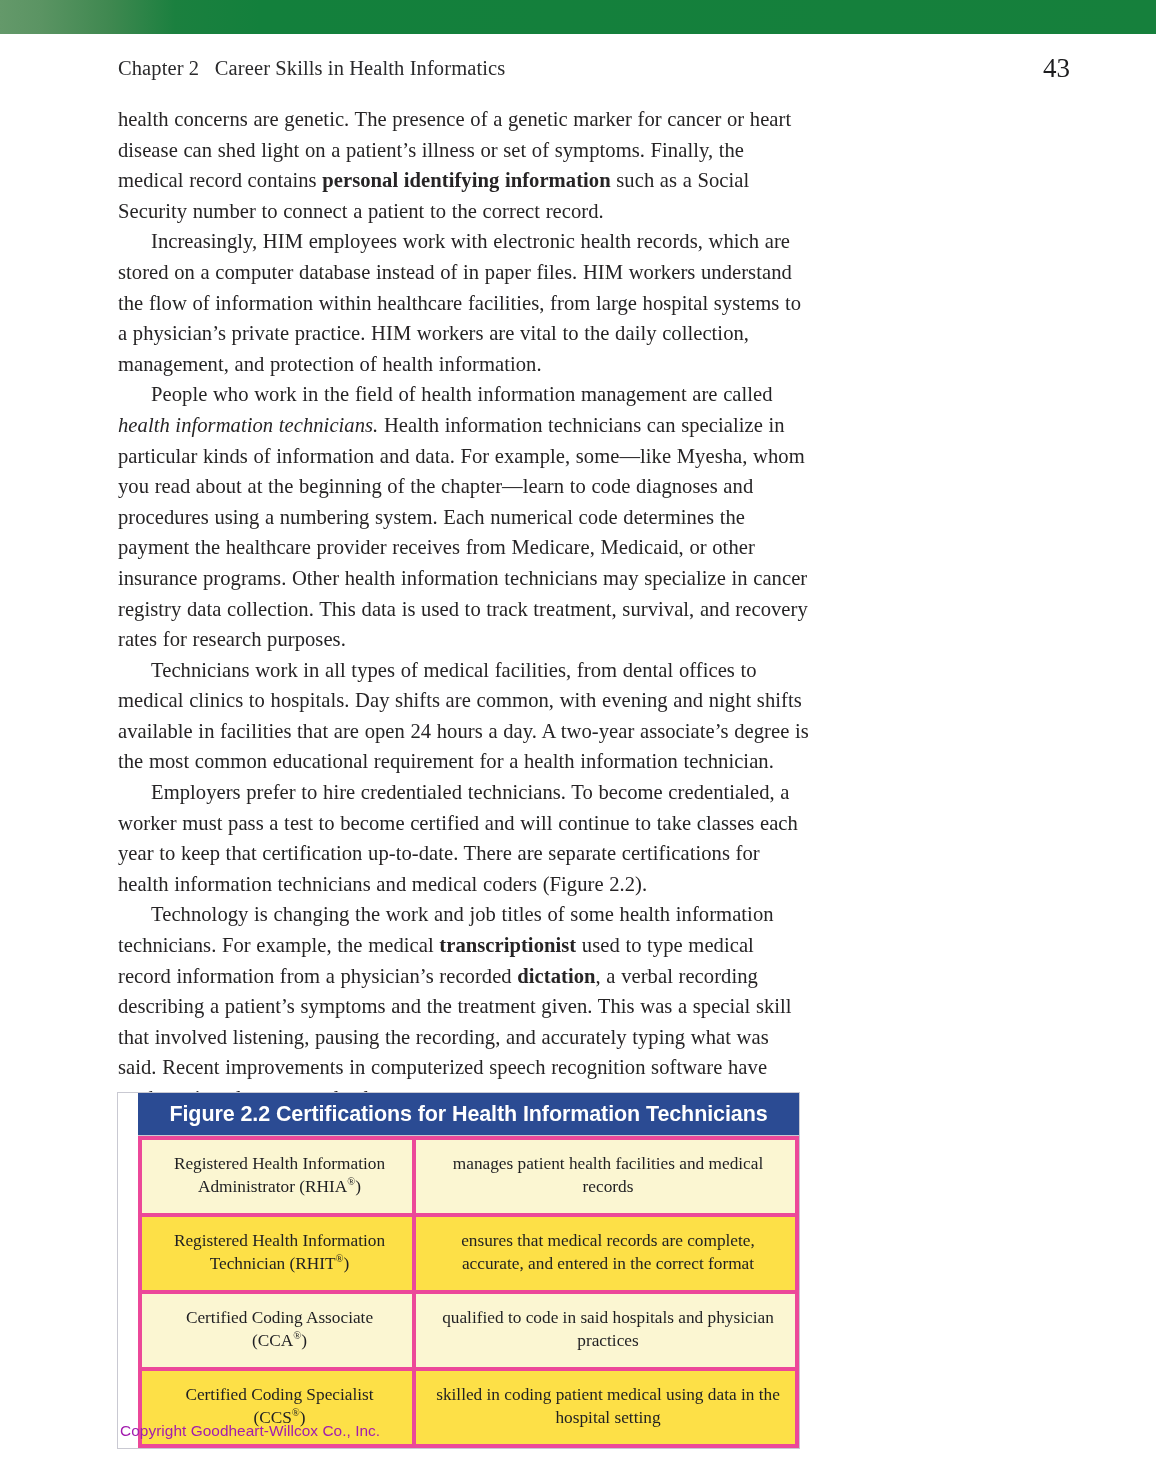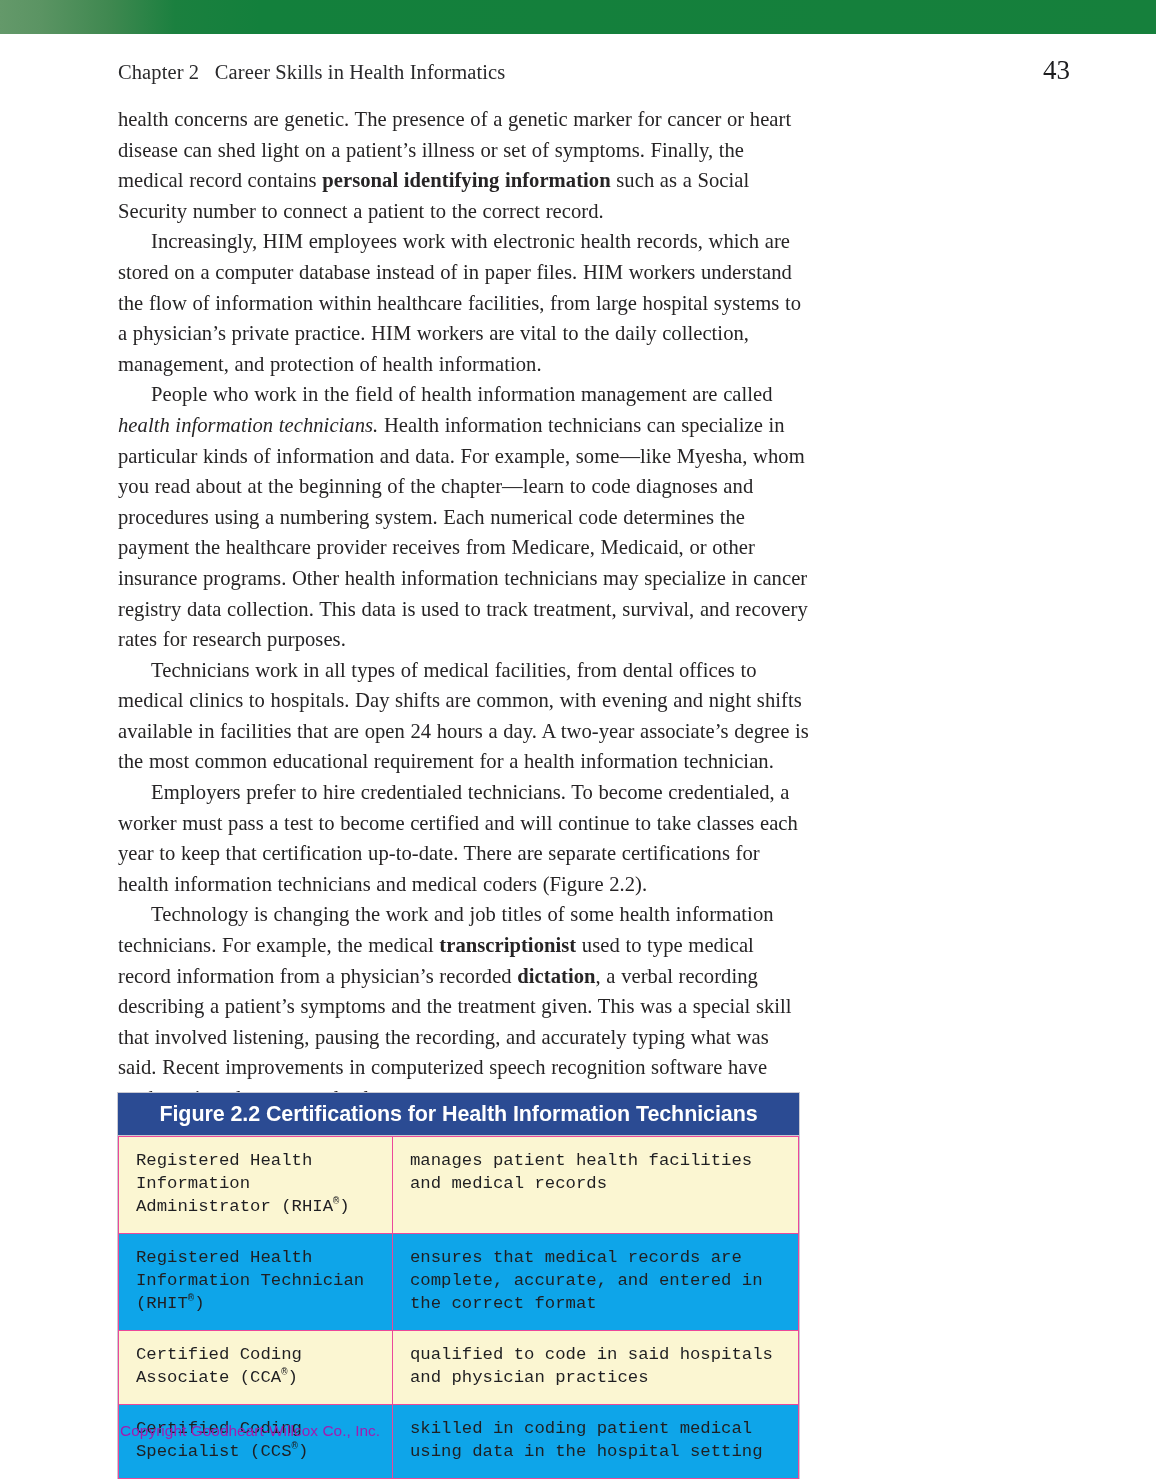--- a/index.html
+++ b/index.html
@@ -40,7 +40,7 @@
     right: 86px;
     height: 32px;
     display: flex;
-    align-items: flex-end;
+    align-items: center;
     justify-content: space-between;
   }
   .runhead-title {

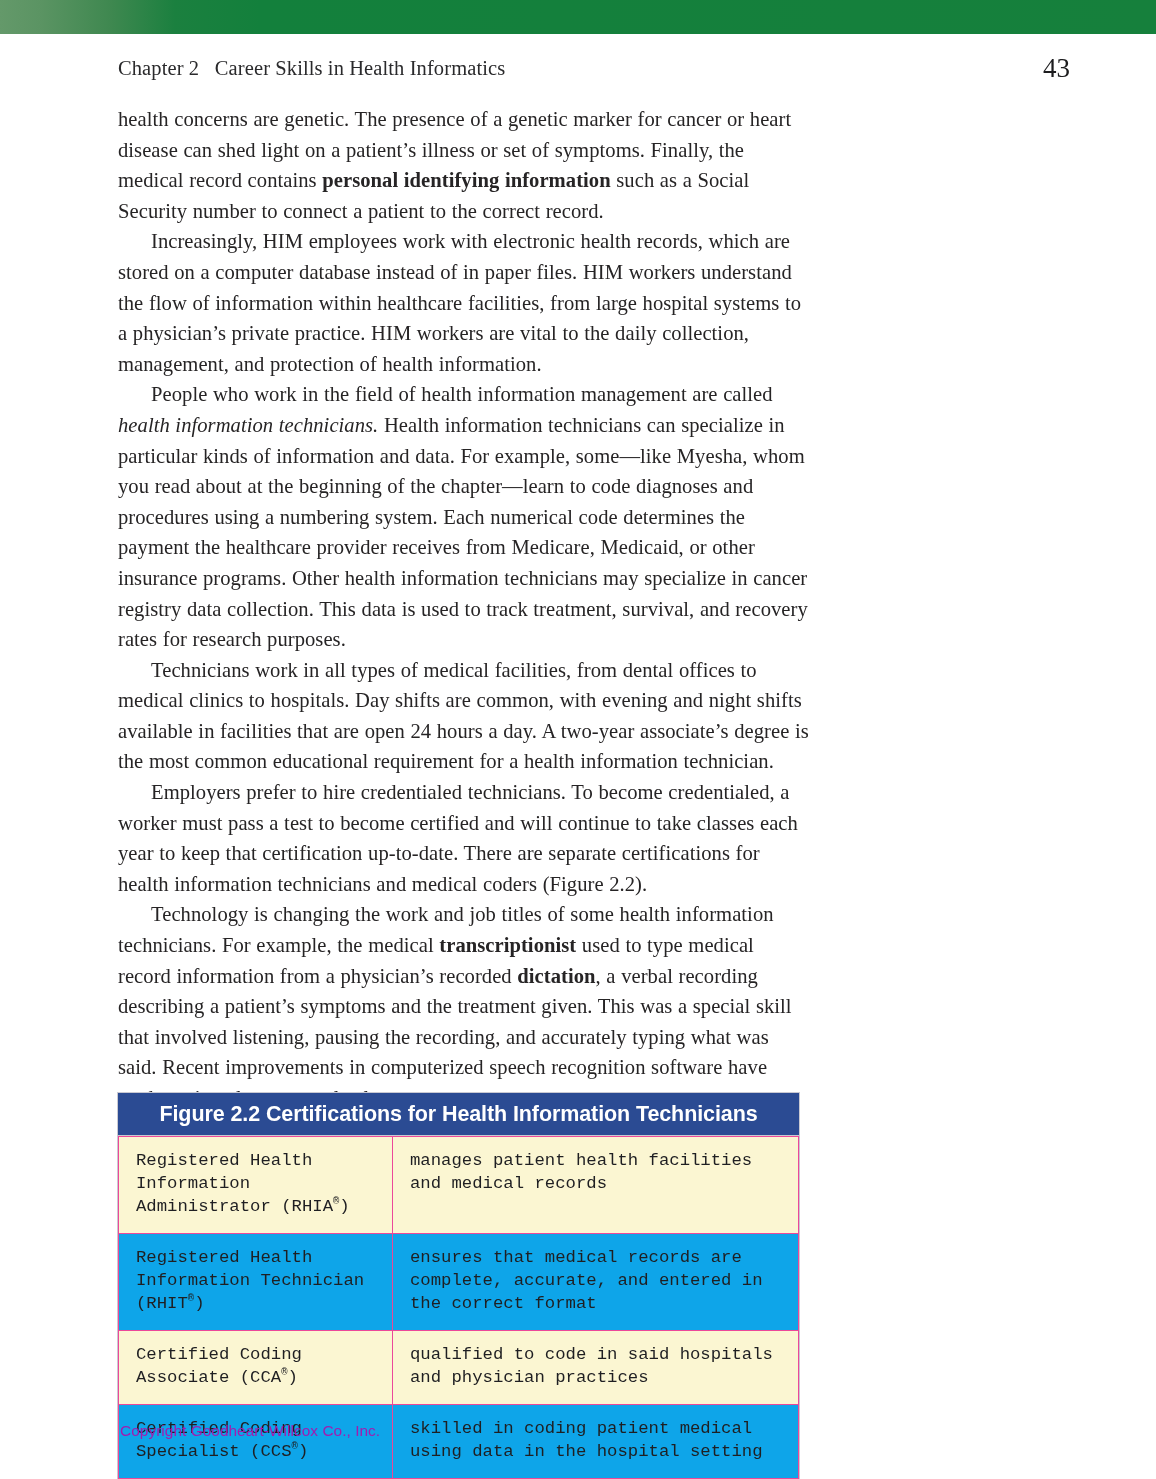--- a/index.html
+++ b/index.html
@@ -88,6 +88,7 @@
     border: 1px solid #c9c9d2;
     box-sizing: border-box;
     background: #ffffff;
+    padding-left: 20px;
   }
   .figure-title {
     background: #2b4b93;

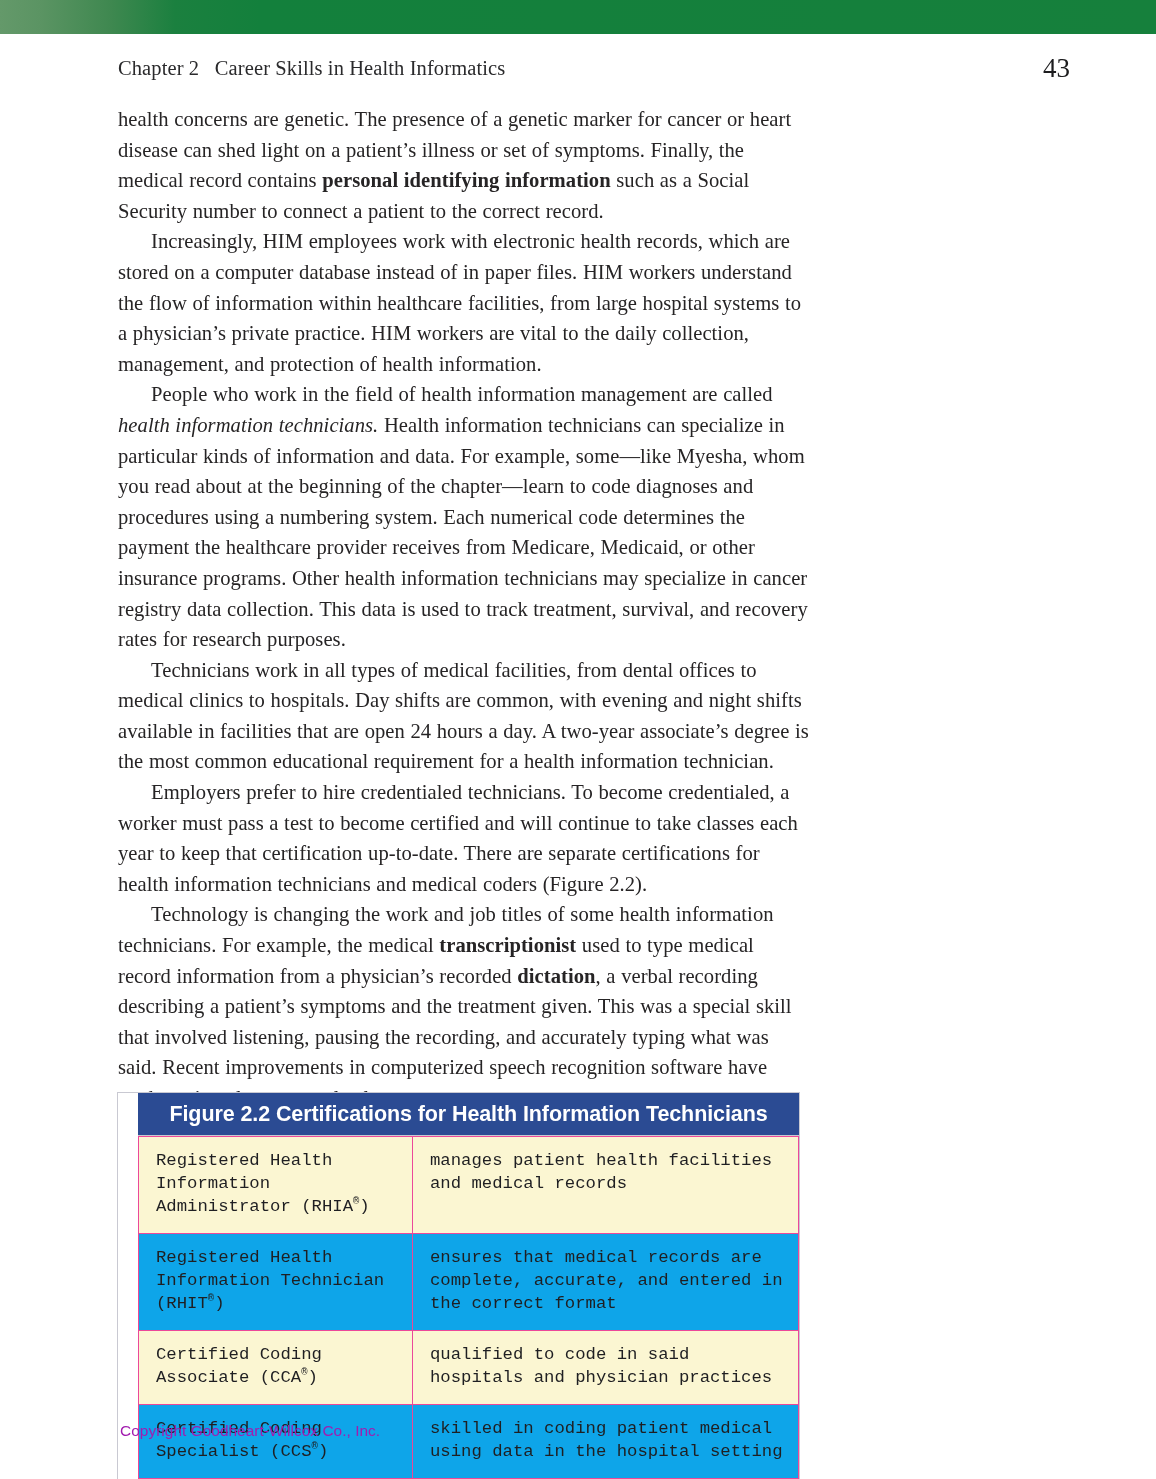--- a/index.html
+++ b/index.html
@@ -108,13 +108,14 @@
     table-layout: fixed;
   }
   table.figtable td {
-    font-family: Liberation Mono, monospace;
+    font-family: Liberation Serif, serif;
     font-size: 17.3px;
     line-height: 23px;
     color: #1f1f22;
     vertical-align: top;
     padding: 12px 12px 15px 17px;
-    border: 1px solid #ec4899;
+    border: 4px solid #ec4899;
+    text-align: center;
   }
   table.figtable col.c1 { width: 274px; }
   table.figtable tr.odd  td { background: #fbf6d2; }

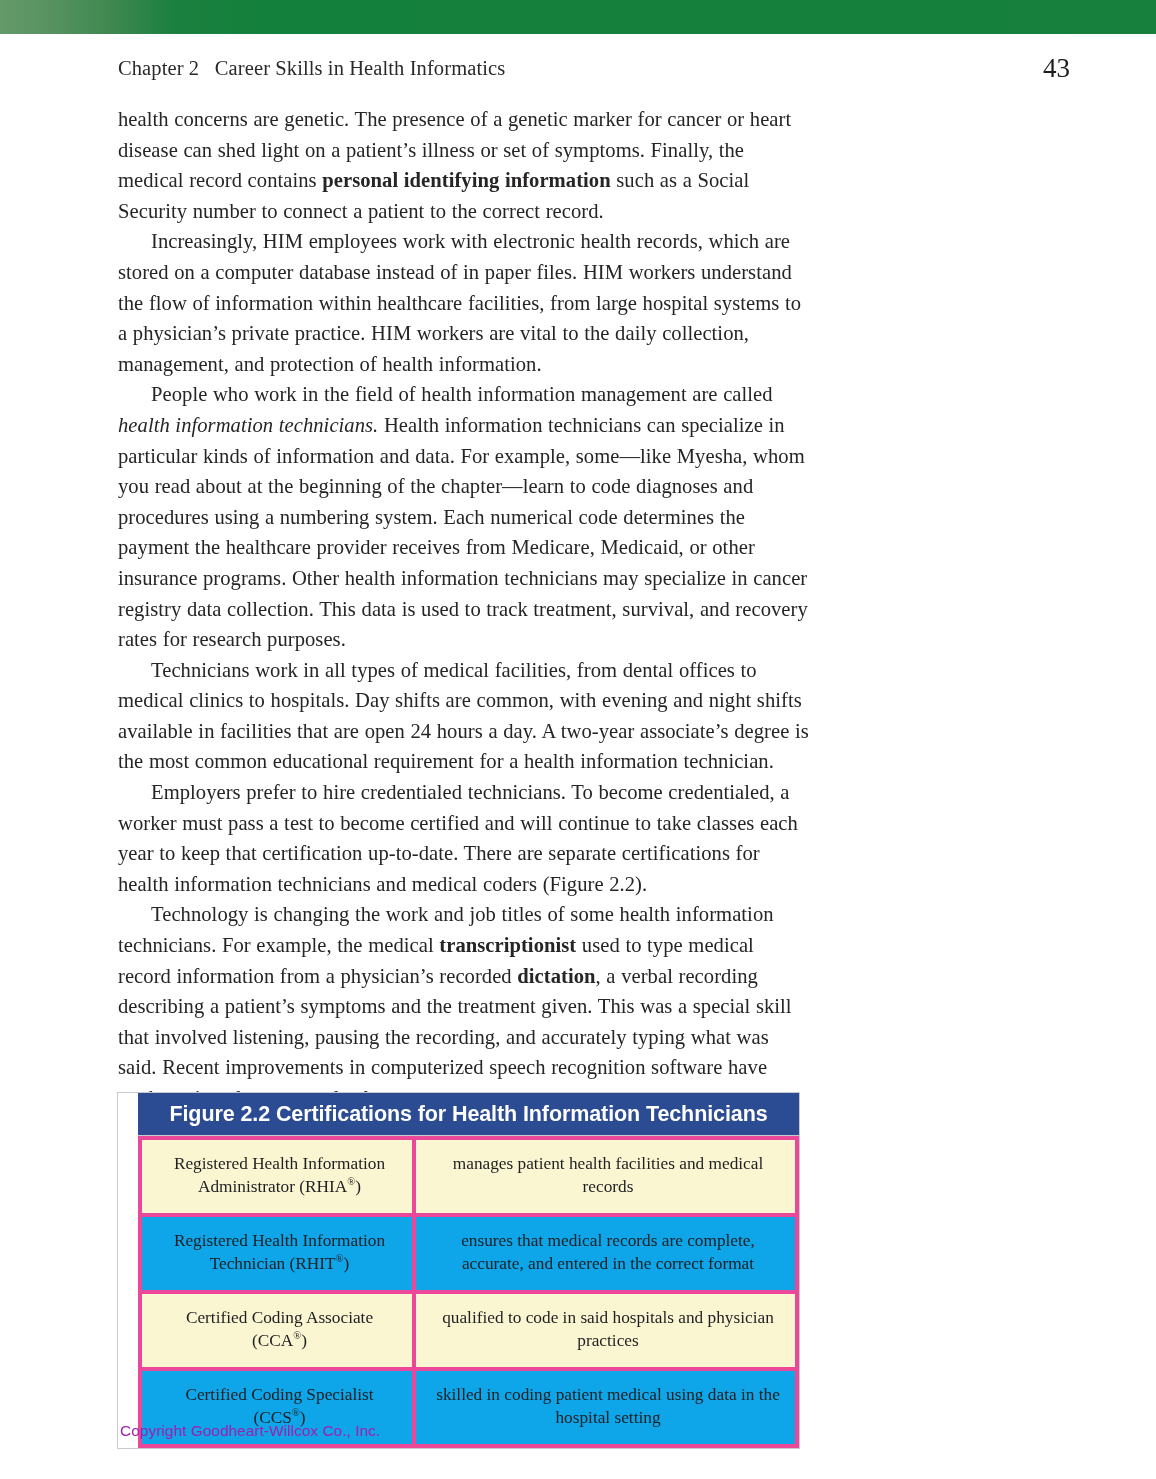--- a/index.html
+++ b/index.html
@@ -119,7 +119,7 @@
   }
   table.figtable col.c1 { width: 274px; }
   table.figtable tr.odd  td { background: #fbf6d2; }
-  table.figtable tr.even td { background: #0ea5e9; }
+  table.figtable tr.even td { background: #fde047; }
   sup.reg {
     font-size: 10.5px;
     vertical-align: super;

